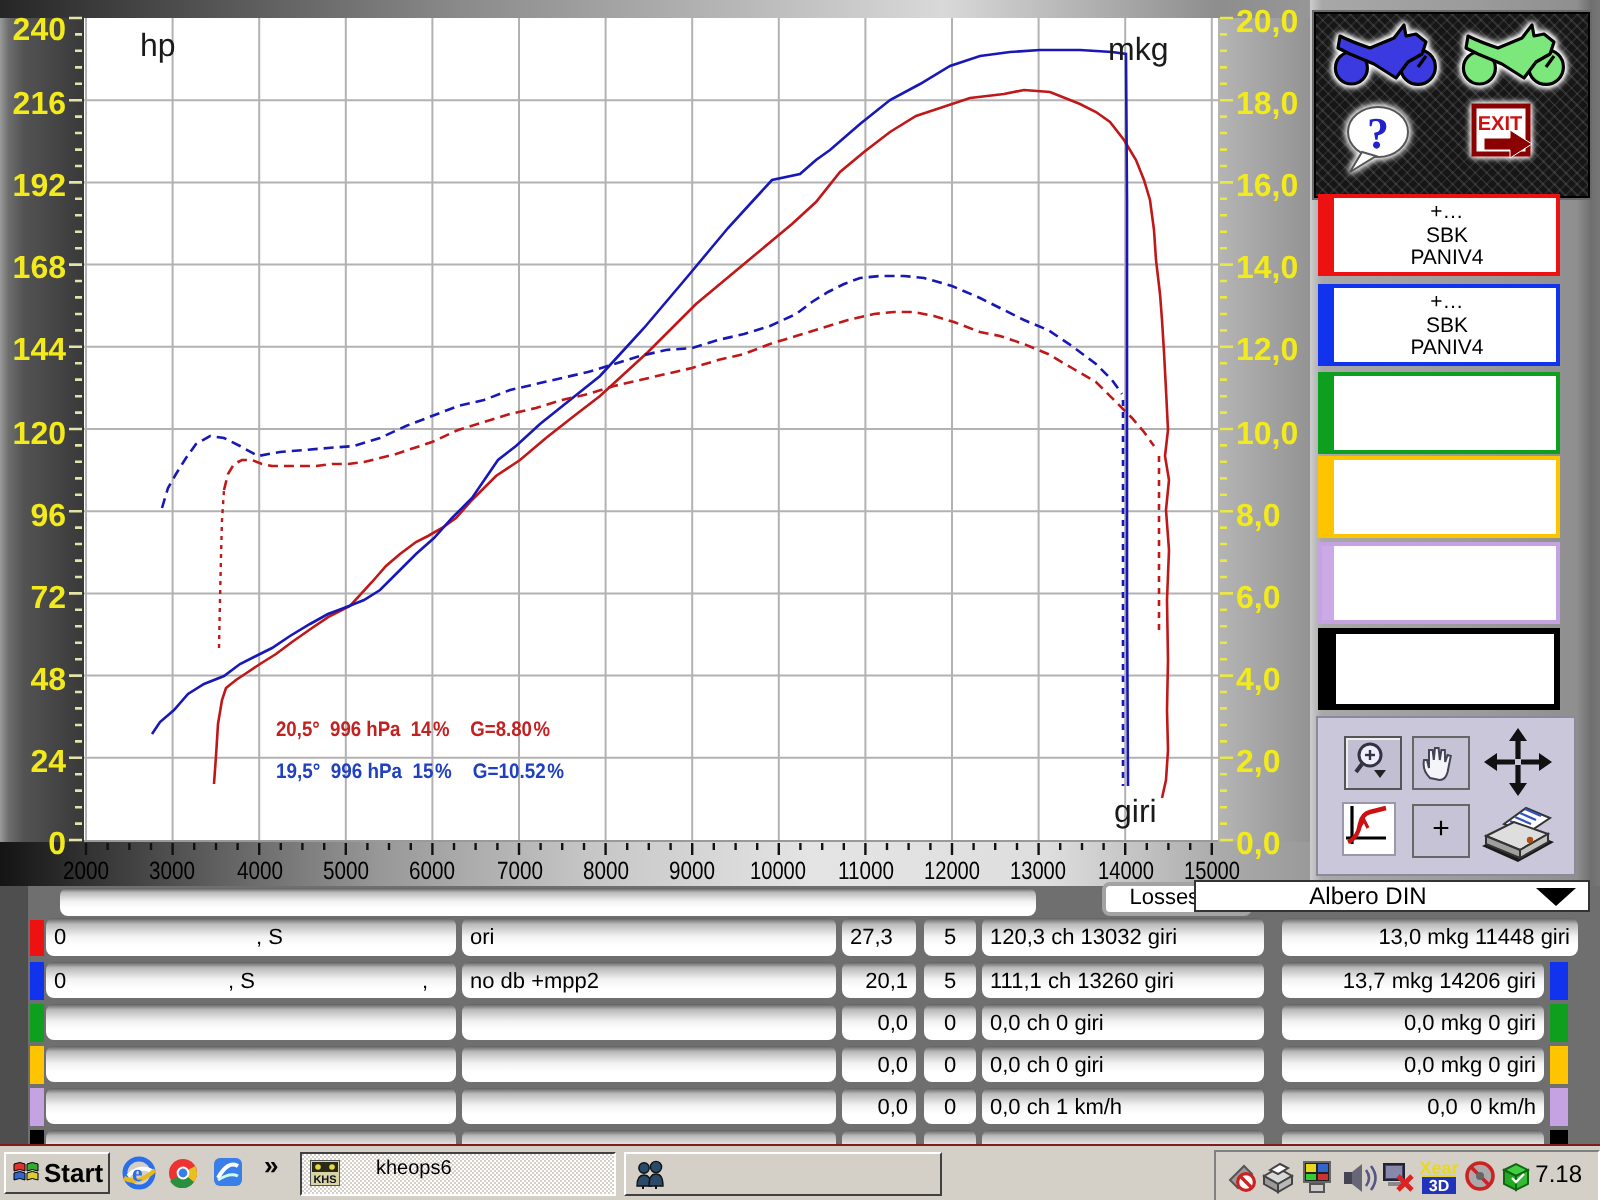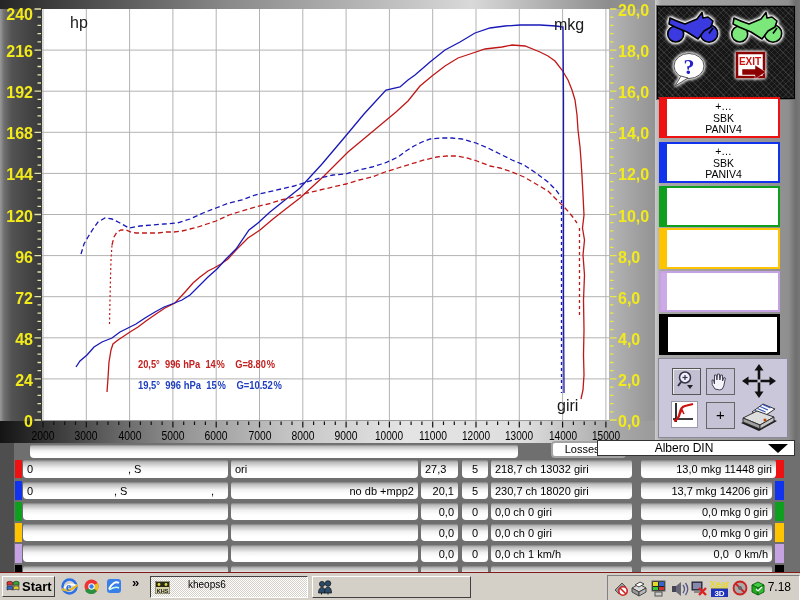--- a/index.html
+++ b/index.html
@@ -201,7 +201,7 @@
 <div style="position:absolute;left:231px;top:459px;width:187px;height:18.5px;background:linear-gradient(180deg,#5f5f5f 0,#b9b9b9 16%,#f2f2f2 48%,#fff 72%);border-radius:4px;font-size:11px;line-height:20.5px;color:#000;text-align:left;padding:0 4px;box-sizing:border-box;white-space:nowrap;overflow:hidden">ori</div>
 <div style="position:absolute;left:421px;top:459px;width:37px;height:18.5px;background:linear-gradient(180deg,#5f5f5f 0,#b9b9b9 16%,#f2f2f2 48%,#fff 72%);border-radius:4px;font-size:11px;line-height:20.5px;color:#000;text-align:left;padding:0 4px;box-sizing:border-box;white-space:nowrap;overflow:hidden">27,3</div>
 <div style="position:absolute;left:462px;top:459px;width:26px;height:18.5px;background:linear-gradient(180deg,#5f5f5f 0,#b9b9b9 16%,#f2f2f2 48%,#fff 72%);border-radius:4px;font-size:11px;line-height:20.5px;color:#000;text-align:center;padding:0 4px;box-sizing:border-box;white-space:nowrap;overflow:hidden">5</div>
-<div style="position:absolute;left:491px;top:459px;width:141px;height:18.5px;background:linear-gradient(180deg,#5f5f5f 0,#b9b9b9 16%,#f2f2f2 48%,#fff 72%);border-radius:4px;font-size:11px;line-height:20.5px;color:#000;text-align:left;padding:0 4px;box-sizing:border-box;white-space:nowrap;overflow:hidden">218,7 ch 13032 giri</div>
+<div style="position:absolute;left:491px;top:459px;width:141px;height:18.5px;background:linear-gradient(180deg,#5f5f5f 0,#b9b9b9 16%,#f2f2f2 48%,#fff 72%);border-radius:4px;font-size:11px;line-height:20.5px;color:#000;text-align:left;padding:0 4px;box-sizing:border-box;white-space:nowrap;overflow:hidden">120,3 ch 13032 giri</div>
 <div style="position:absolute;left:641px;top:459px;width:135px;height:18.5px;background:linear-gradient(180deg,#5f5f5f 0,#b9b9b9 16%,#f2f2f2 48%,#fff 72%);border-radius:4px;font-size:11px;line-height:20.5px;color:#000;text-align:right;padding:0 4px;box-sizing:border-box;white-space:nowrap;overflow:hidden">13,0 mkg 11448 giri</div>
 <div style="position:absolute;left:15px;top:481.0px;width:7px;height:18.5px;background:#1133ee"></div>
 <div style="position:absolute;left:775px;top:481.0px;width:9px;height:18.5px;background:#1133ee"></div>

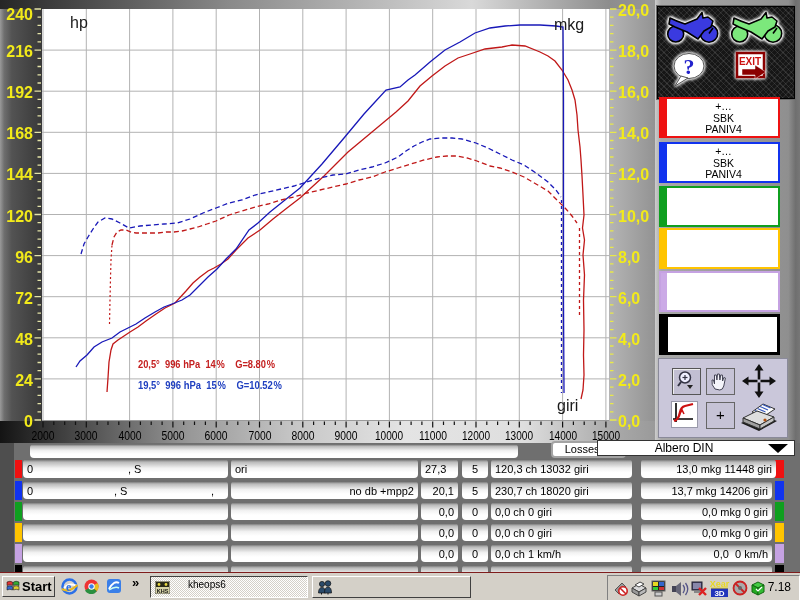--- a/index.html
+++ b/index.html
@@ -202,7 +202,7 @@
 <div style="position:absolute;left:421px;top:459px;width:37px;height:18.5px;background:linear-gradient(180deg,#5f5f5f 0,#b9b9b9 16%,#f2f2f2 48%,#fff 72%);border-radius:4px;font-size:11px;line-height:20.5px;color:#000;text-align:left;padding:0 4px;box-sizing:border-box;white-space:nowrap;overflow:hidden">27,3</div>
 <div style="position:absolute;left:462px;top:459px;width:26px;height:18.5px;background:linear-gradient(180deg,#5f5f5f 0,#b9b9b9 16%,#f2f2f2 48%,#fff 72%);border-radius:4px;font-size:11px;line-height:20.5px;color:#000;text-align:center;padding:0 4px;box-sizing:border-box;white-space:nowrap;overflow:hidden">5</div>
 <div style="position:absolute;left:491px;top:459px;width:141px;height:18.5px;background:linear-gradient(180deg,#5f5f5f 0,#b9b9b9 16%,#f2f2f2 48%,#fff 72%);border-radius:4px;font-size:11px;line-height:20.5px;color:#000;text-align:left;padding:0 4px;box-sizing:border-box;white-space:nowrap;overflow:hidden">120,3 ch 13032 giri</div>
-<div style="position:absolute;left:641px;top:459px;width:135px;height:18.5px;background:linear-gradient(180deg,#5f5f5f 0,#b9b9b9 16%,#f2f2f2 48%,#fff 72%);border-radius:4px;font-size:11px;line-height:20.5px;color:#000;text-align:right;padding:0 4px;box-sizing:border-box;white-space:nowrap;overflow:hidden">13,0 mkg 11448 giri</div>
+<div style="position:absolute;left:641px;top:459px;width:148px;height:18.5px;background:linear-gradient(180deg,#5f5f5f 0,#b9b9b9 16%,#f2f2f2 48%,#fff 72%);border-radius:4px;font-size:11px;line-height:20.5px;color:#000;text-align:right;padding:0 4px;box-sizing:border-box;white-space:nowrap;overflow:hidden">13,0 mkg 11448 giri</div>
 <div style="position:absolute;left:15px;top:481.0px;width:7px;height:18.5px;background:#1133ee"></div>
 <div style="position:absolute;left:775px;top:481.0px;width:9px;height:18.5px;background:#1133ee"></div>
 <div style="position:absolute;left:23px;top:480.5px;width:205px;height:18.5px;background:linear-gradient(180deg,#5f5f5f 0,#b9b9b9 16%,#f2f2f2 48%,#fff 72%);border-radius:4px;font-size:11px;line-height:20.5px;color:#000;text-align:left;padding:0 4px;box-sizing:border-box;white-space:nowrap;overflow:hidden">

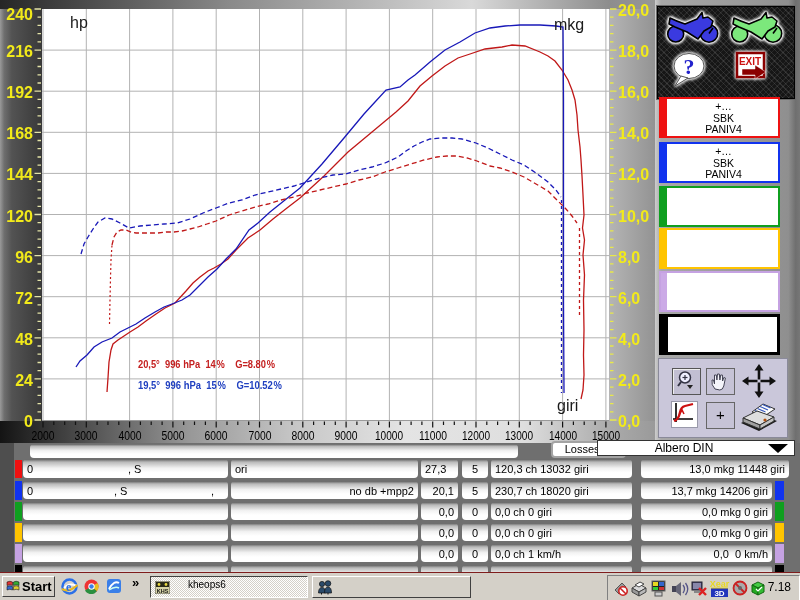--- a/index.html
+++ b/index.html
@@ -210,7 +210,7 @@
     <span style="position:absolute;left:91px">, S</span>
     <span style="position:absolute;left:188px">,</span>
   </div>
-<div style="position:absolute;left:231px;top:480.5px;width:187px;height:18.5px;background:linear-gradient(180deg,#5f5f5f 0,#b9b9b9 16%,#f2f2f2 48%,#fff 72%);border-radius:4px;font-size:11px;line-height:20.5px;color:#000;text-align:right;padding:0 4px;box-sizing:border-box;white-space:nowrap;overflow:hidden">no db +mpp2</div>
+<div style="position:absolute;left:231px;top:480.5px;width:187px;height:18.5px;background:linear-gradient(180deg,#5f5f5f 0,#b9b9b9 16%,#f2f2f2 48%,#fff 72%);border-radius:4px;font-size:11px;line-height:20.5px;color:#000;text-align:left;padding:0 4px;box-sizing:border-box;white-space:nowrap;overflow:hidden">no db +mpp2</div>
 <div style="position:absolute;left:421px;top:480.5px;width:37px;height:18.5px;background:linear-gradient(180deg,#5f5f5f 0,#b9b9b9 16%,#f2f2f2 48%,#fff 72%);border-radius:4px;font-size:11px;line-height:20.5px;color:#000;text-align:right;padding:0 4px;box-sizing:border-box;white-space:nowrap;overflow:hidden">20,1</div>
 <div style="position:absolute;left:462px;top:480.5px;width:26px;height:18.5px;background:linear-gradient(180deg,#5f5f5f 0,#b9b9b9 16%,#f2f2f2 48%,#fff 72%);border-radius:4px;font-size:11px;line-height:20.5px;color:#000;text-align:center;padding:0 4px;box-sizing:border-box;white-space:nowrap;overflow:hidden">5</div>
 <div style="position:absolute;left:491px;top:480.5px;width:141px;height:18.5px;background:linear-gradient(180deg,#5f5f5f 0,#b9b9b9 16%,#f2f2f2 48%,#fff 72%);border-radius:4px;font-size:11px;line-height:20.5px;color:#000;text-align:left;padding:0 4px;box-sizing:border-box;white-space:nowrap;overflow:hidden">230,7 ch 18020 giri</div>

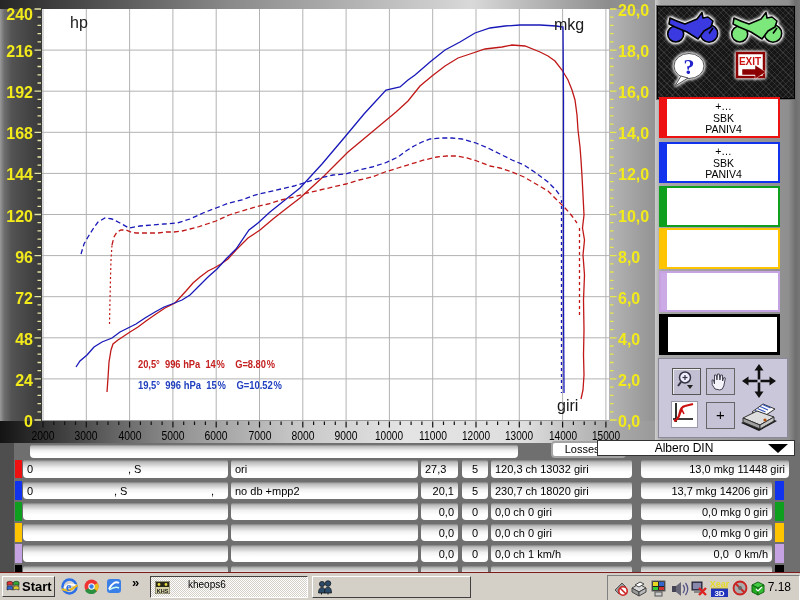--- a/index.html
+++ b/index.html
@@ -213,7 +213,7 @@
 <div style="position:absolute;left:231px;top:480.5px;width:187px;height:18.5px;background:linear-gradient(180deg,#5f5f5f 0,#b9b9b9 16%,#f2f2f2 48%,#fff 72%);border-radius:4px;font-size:11px;line-height:20.5px;color:#000;text-align:left;padding:0 4px;box-sizing:border-box;white-space:nowrap;overflow:hidden">no db +mpp2</div>
 <div style="position:absolute;left:421px;top:480.5px;width:37px;height:18.5px;background:linear-gradient(180deg,#5f5f5f 0,#b9b9b9 16%,#f2f2f2 48%,#fff 72%);border-radius:4px;font-size:11px;line-height:20.5px;color:#000;text-align:right;padding:0 4px;box-sizing:border-box;white-space:nowrap;overflow:hidden">20,1</div>
 <div style="position:absolute;left:462px;top:480.5px;width:26px;height:18.5px;background:linear-gradient(180deg,#5f5f5f 0,#b9b9b9 16%,#f2f2f2 48%,#fff 72%);border-radius:4px;font-size:11px;line-height:20.5px;color:#000;text-align:center;padding:0 4px;box-sizing:border-box;white-space:nowrap;overflow:hidden">5</div>
-<div style="position:absolute;left:491px;top:480.5px;width:141px;height:18.5px;background:linear-gradient(180deg,#5f5f5f 0,#b9b9b9 16%,#f2f2f2 48%,#fff 72%);border-radius:4px;font-size:11px;line-height:20.5px;color:#000;text-align:left;padding:0 4px;box-sizing:border-box;white-space:nowrap;overflow:hidden">230,7 ch 18020 giri</div>
+<div style="position:absolute;left:491px;top:480.5px;width:141px;height:18.5px;background:linear-gradient(180deg,#5f5f5f 0,#b9b9b9 16%,#f2f2f2 48%,#fff 72%);border-radius:4px;font-size:11px;line-height:20.5px;color:#000;text-align:left;padding:0 4px;box-sizing:border-box;white-space:nowrap;overflow:hidden">111,1 ch 13260 giri</div>
 <div style="position:absolute;left:641px;top:480.5px;width:131px;height:18.5px;background:linear-gradient(180deg,#5f5f5f 0,#b9b9b9 16%,#f2f2f2 48%,#fff 72%);border-radius:4px;font-size:11px;line-height:20.5px;color:#000;text-align:right;padding:0 4px;box-sizing:border-box;white-space:nowrap;overflow:hidden">13,7 mkg 14206 giri</div>
 <div style="position:absolute;left:15px;top:502.0px;width:7px;height:18.5px;background:#0f9f1f"></div>
 <div style="position:absolute;left:775px;top:502.0px;width:9px;height:18.5px;background:#0f9f1f"></div>

